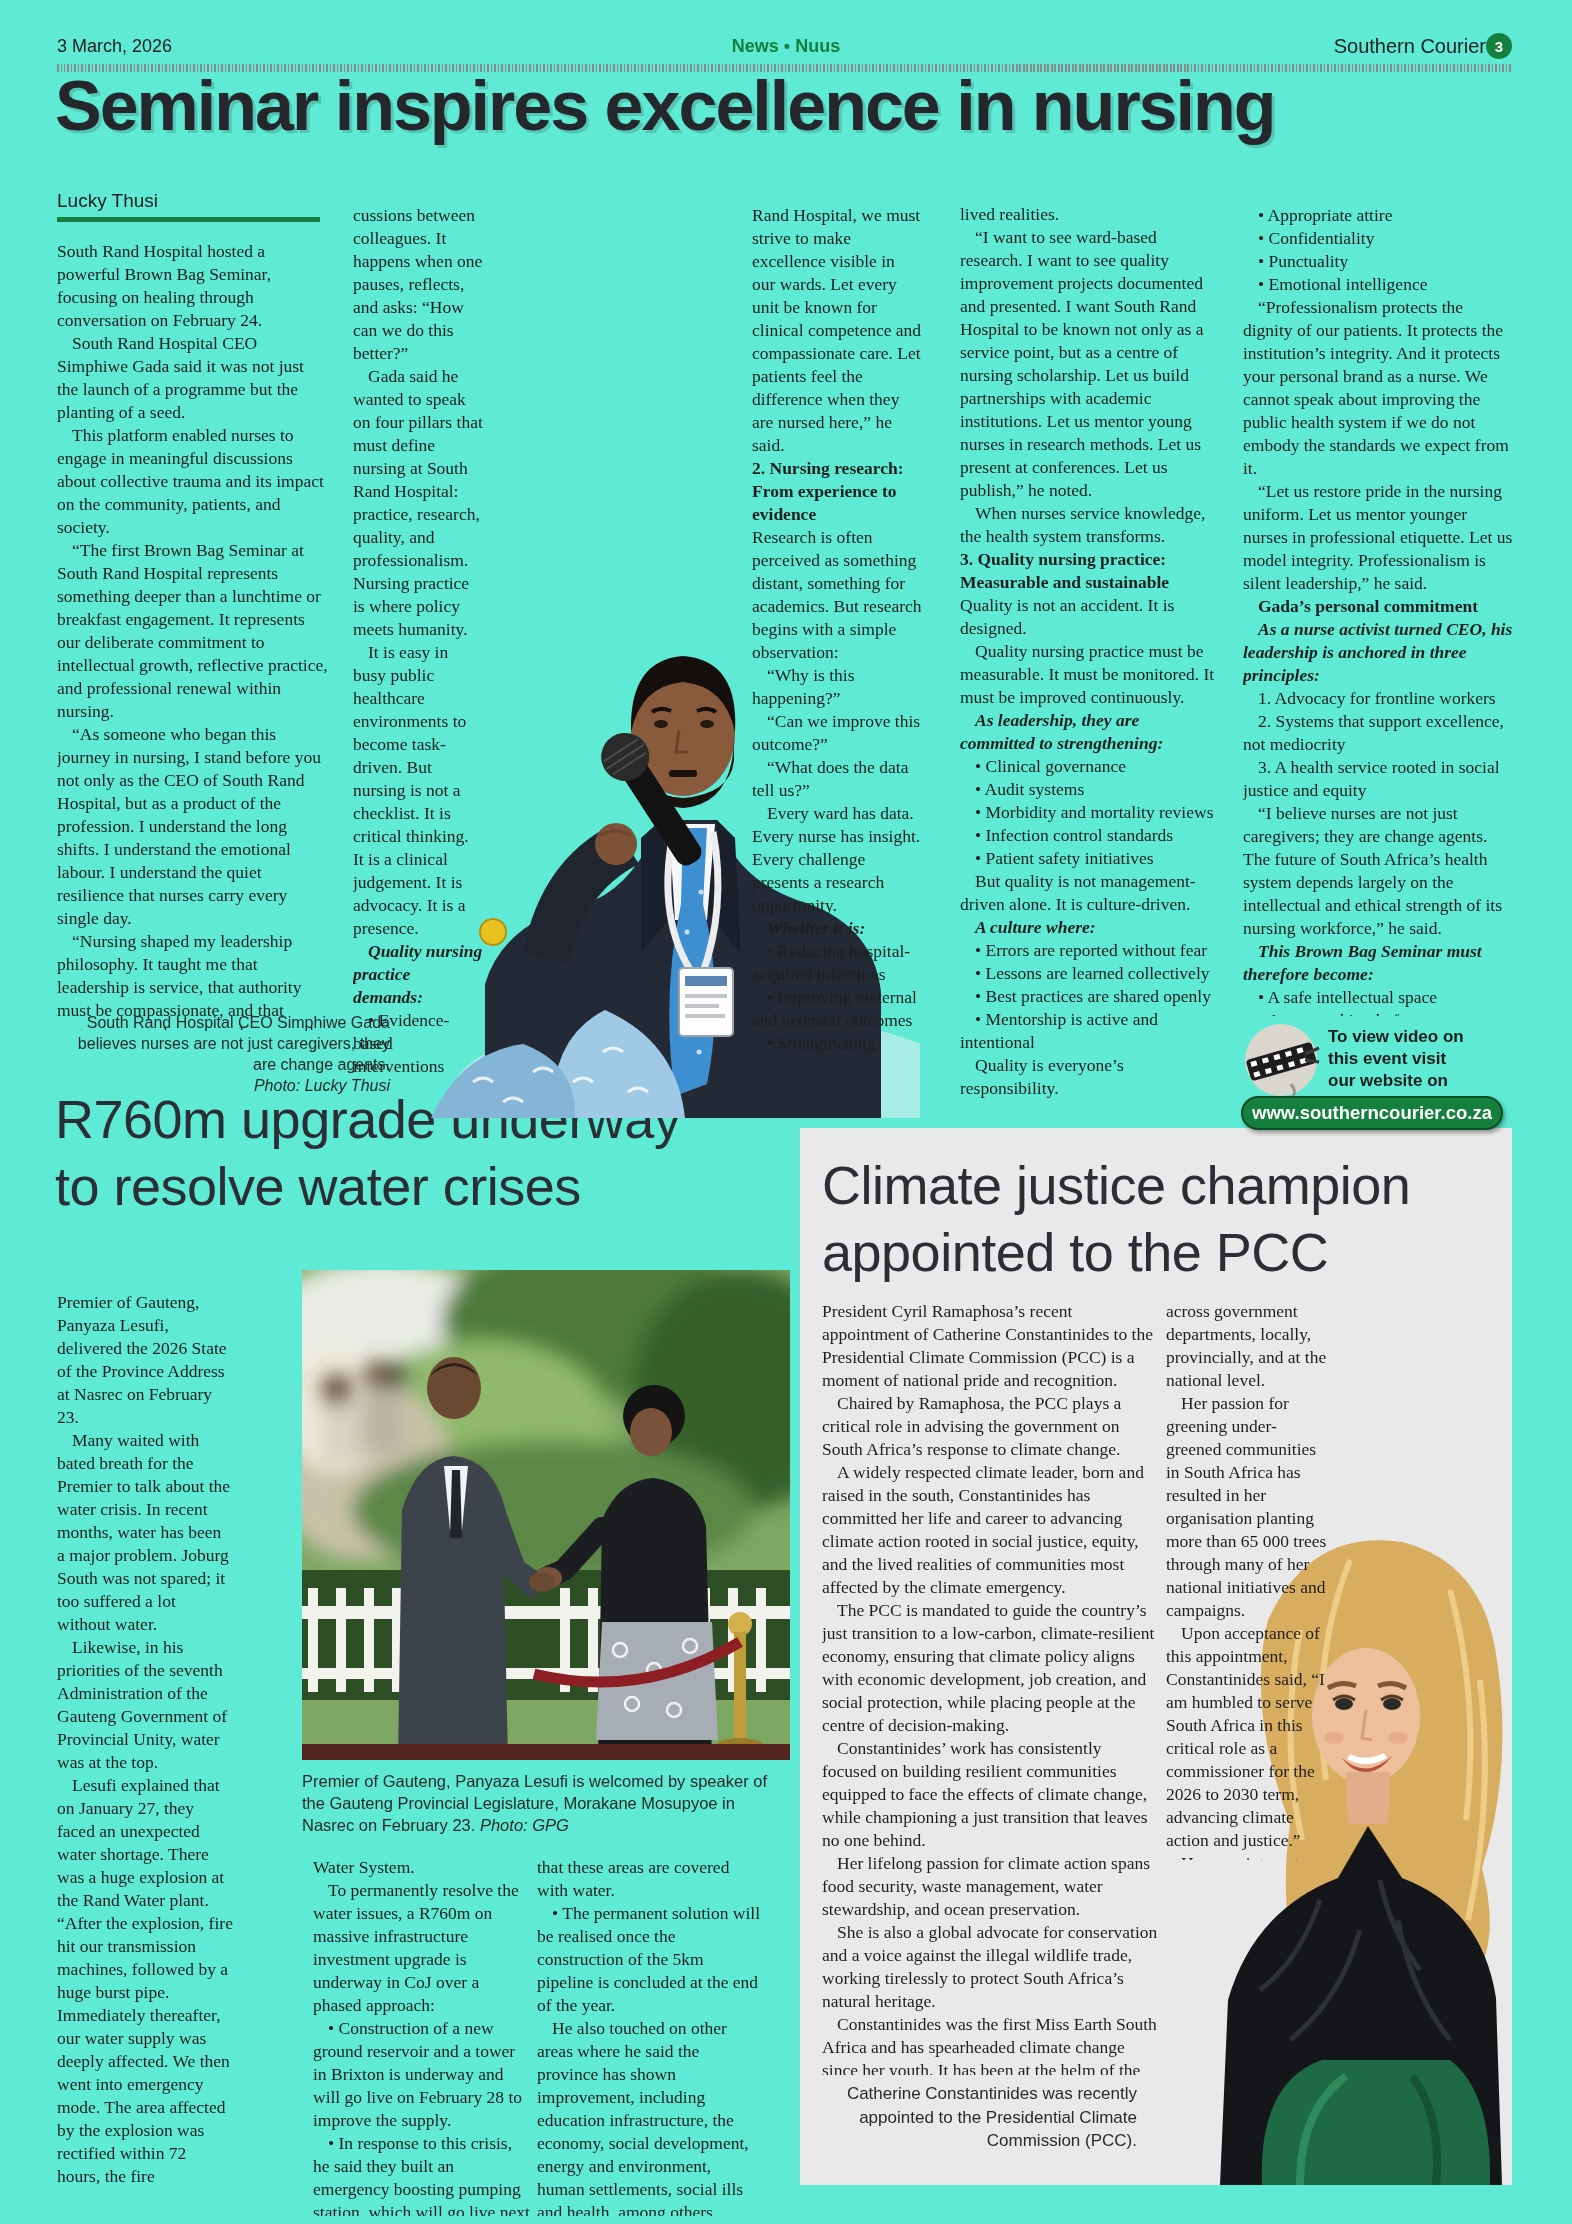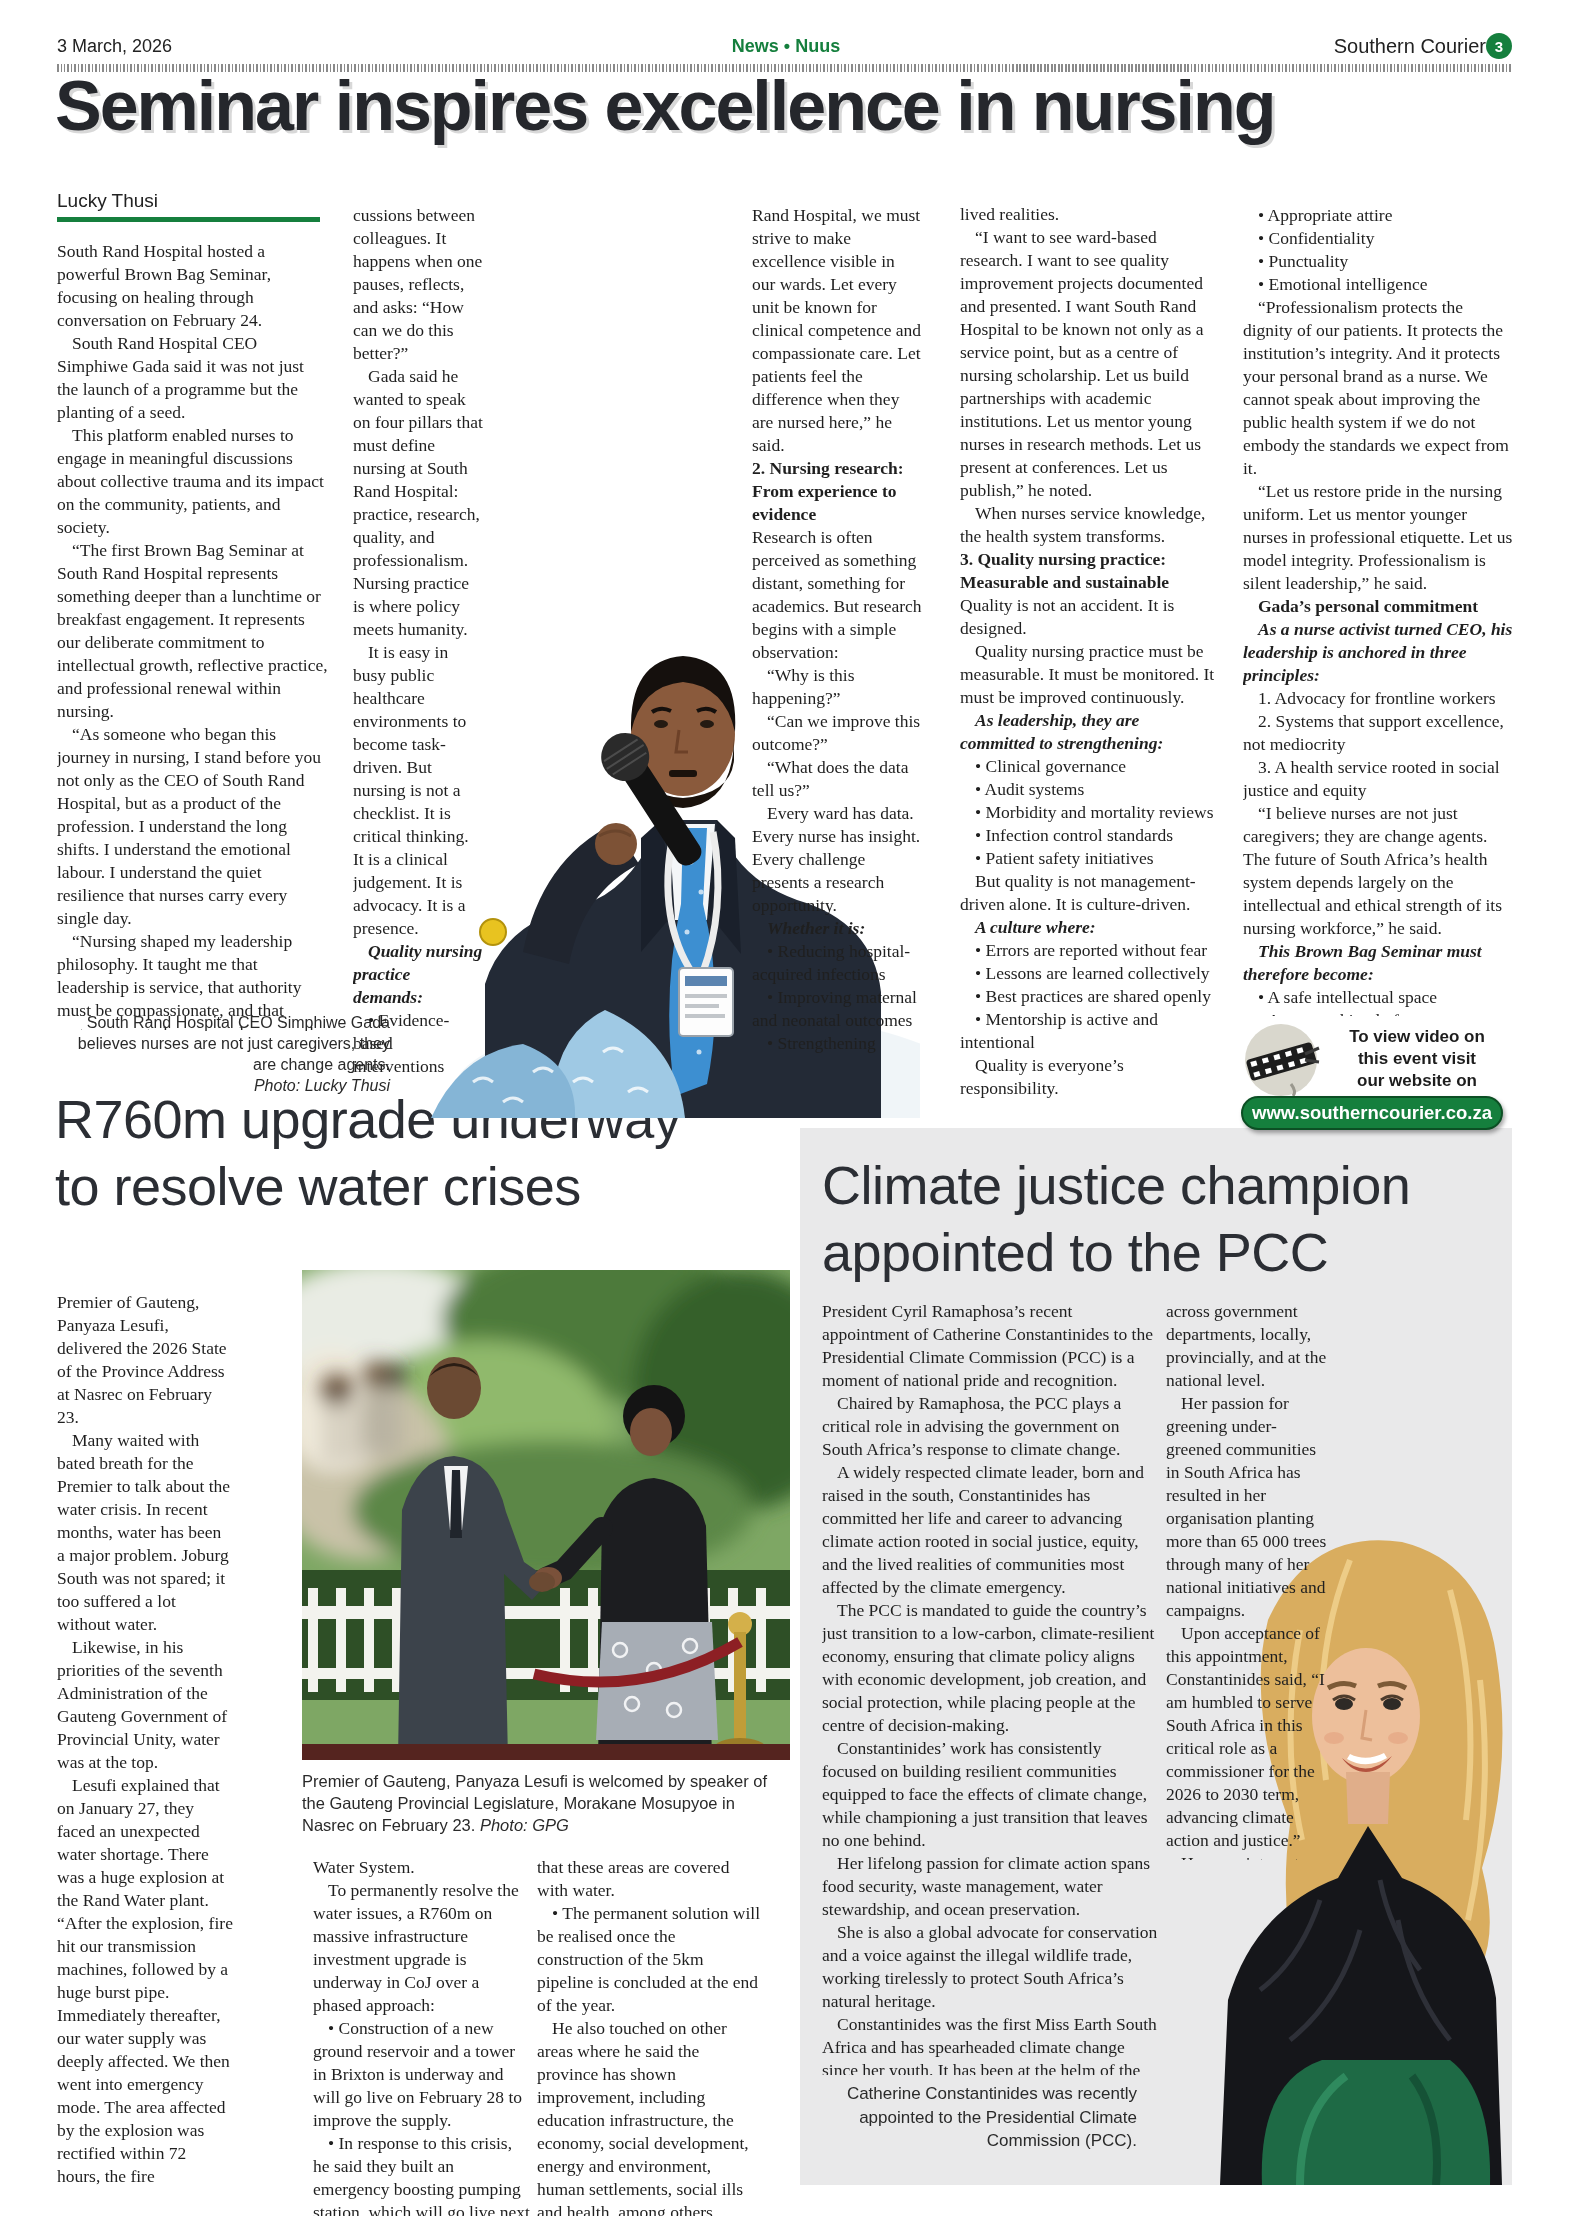--- a/index.html
+++ b/index.html
@@ -3,7 +3,7 @@
 <meta charset="utf-8">
 <style>
   html,body{margin:0;padding:0;background:#c9c9c9;}
-  .page{position:relative;width:1572px;height:2224px;background:#ffffff;overflow:hidden;
+  .page{position:relative;width:1572px;height:2224px;background:#5eead4;overflow:hidden;
         font-family:"Liberation Serif","DejaVu Serif",serif;color:#1f1f1f;margin:0 auto;}
   
   .hdr-date{position:absolute;left:57px;top:36px;font-family:"Liberation Sans",sans-serif;font-size:18px;color:#222;}

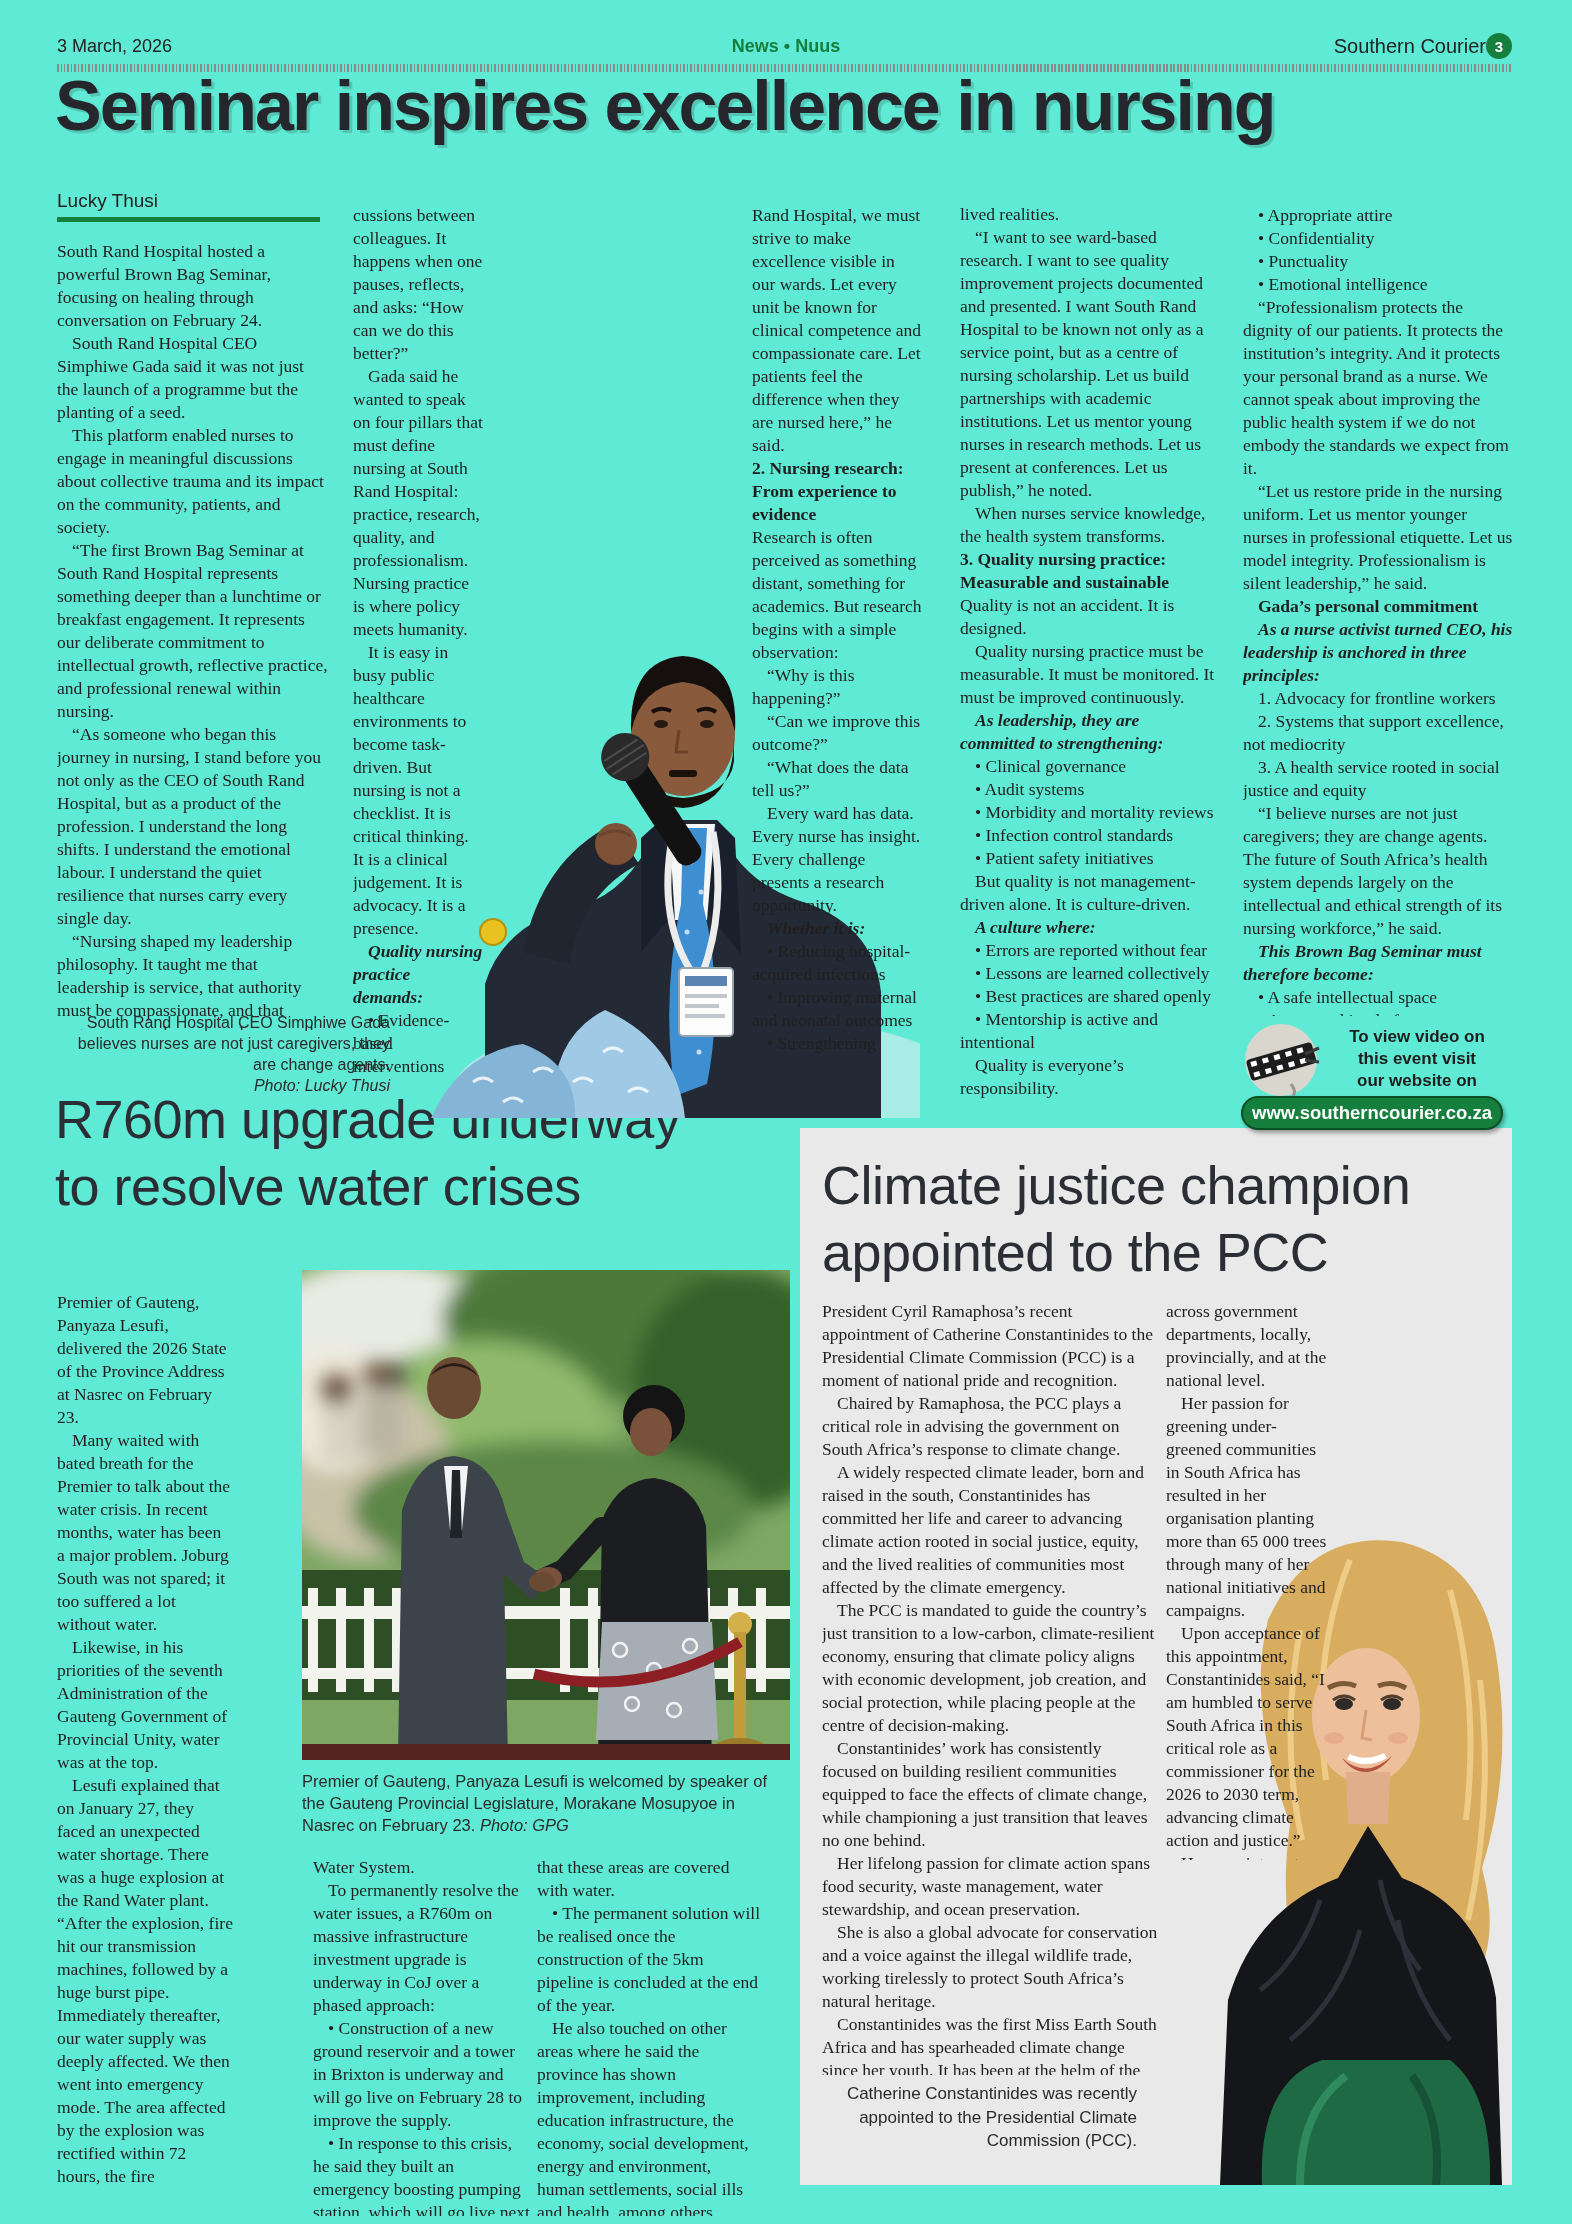--- a/index.html
+++ b/index.html
@@ -43,7 +43,7 @@
   .caption-main .credit{display:block;font-style:italic;}
   
   .promo-icon{position:absolute;left:1243px;top:1020px;width:80px;height:80px;}
-  .promo-text{position:absolute;left:1328px;top:1026px;width:178px;text-align:center;
+  .promo-text{position:absolute;left:1328px;top:1026px;width:178px;text-align:left;
               font-family:"Liberation Sans",sans-serif;font-size:17px;font-weight:700;line-height:22px;color:#1d1d1d;}
   .promo-pill{position:absolute;left:1241px;top:1096px;width:262px;height:34px;box-sizing:border-box;border-radius:17px;
               background:#157f3d;border:2px solid #0c4f24;box-shadow:2px 3px 4px rgba(0,0,0,0.35);

